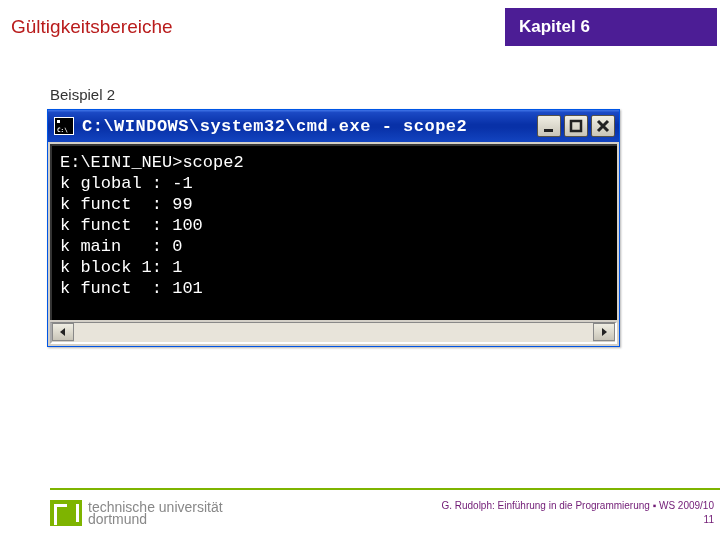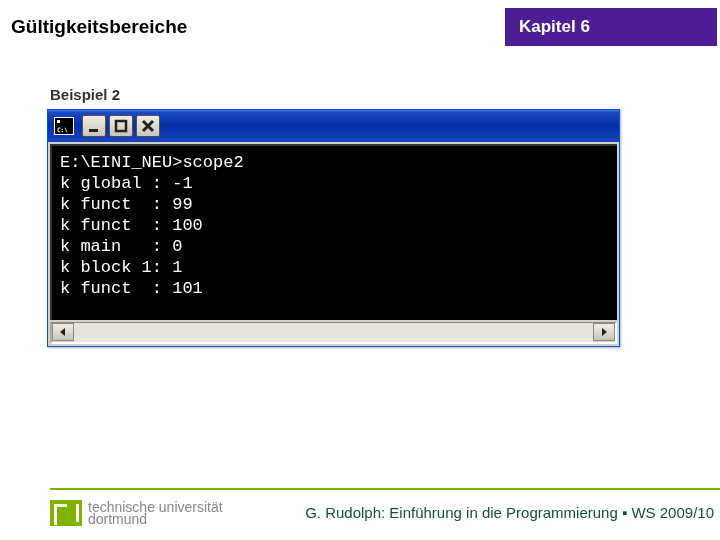--- a/index.html
+++ b/index.html
@@ -9,7 +9,7 @@
 
   
   .header { position: absolute; top: 8px; left: 3px; right: 3px; height: 38px; display: flex; }
-  .header-left { background: #fff; flex: 0 0 502px; display: flex; align-items: center; padding-left: 8px; font-weight: bold; font-size: 19px; color: #000000; }
+  .header-left { background: #fff; flex: 0 0 502px; display: flex; align-items: center; padding-left: 8px; font-weight: normal; font-size: 19px; color: #b91c1c; }
   .header-right { background: #4c1d95; flex: 1; display: flex; align-items: center; padding-left: 14px; font-weight: bold; font-size: 17px; color: #fff; }
 
   

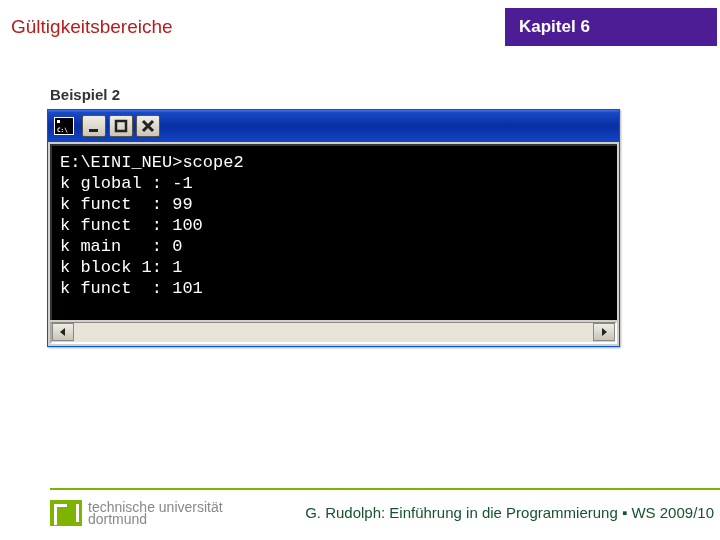--- a/index.html
+++ b/index.html
@@ -13,7 +13,7 @@
   .header-right { background: #4c1d95; flex: 1; display: flex; align-items: center; padding-left: 14px; font-weight: bold; font-size: 17px; color: #fff; }
 
   
-  .subtitle { position: absolute; top: 86px; left: 50px; font-weight: bold; font-size: 15px; color: #333; }
+  .subtitle { position: absolute; top: 86px; left: 50px; font-weight: normal; font-size: 15px; color: #333; }
 
   
   .cmd-window { position: absolute; top: 109px; left: 47px; width: 573px; border: 1px solid #0055E5; background: #d4d0c8; box-shadow: 1px 1px 2px rgba(0,0,0,.3); }

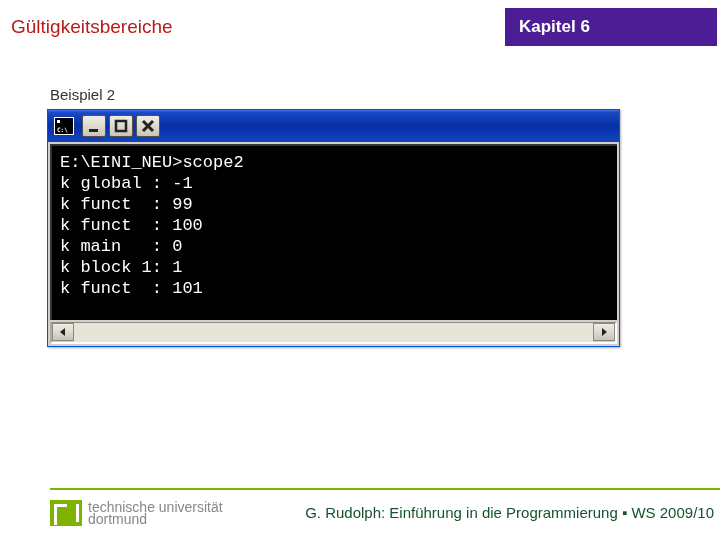--- a/index.html
+++ b/index.html
@@ -61,6 +61,7 @@
       <div class="cmd-icon">
           <span>C:\</span>
         </div>
+      <div class="cmd-title">C:\WINDOWS\system32\cmd.exe - scope2</div>
       <div class="cmd-buttons">
         <div class="cmd-btn">
           <svg viewBox="0 0 14 14">

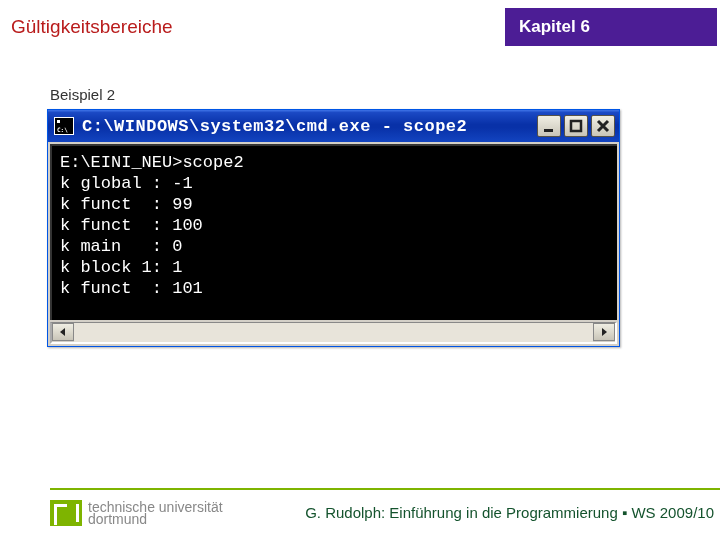--- a/index.html
+++ b/index.html
@@ -41,7 +41,7 @@
   .tu-mark::before { content:""; position:absolute; left:4px; top:4px; width:10px; height:18px; border:3px solid #fff; border-bottom:none; border-right:none;}
   .tu-mark::after { content:""; position:absolute; right:3px; top:4px; width:10px; height:18px; border:3px solid #fff; border-top:none; border-left:none; border-bottom:none;}
   .tu-text { font-size: 14px; line-height: 12px; color: #888; }
-  .credit { text-align: right; font-size: 15px; color: #14532d; line-height: 14px; }
+  .credit { text-align: right; font-size: 10px; color: #701a75; line-height: 14px; }
   .credit .page { display:block; text-align:right; }
 </style>
 </head>

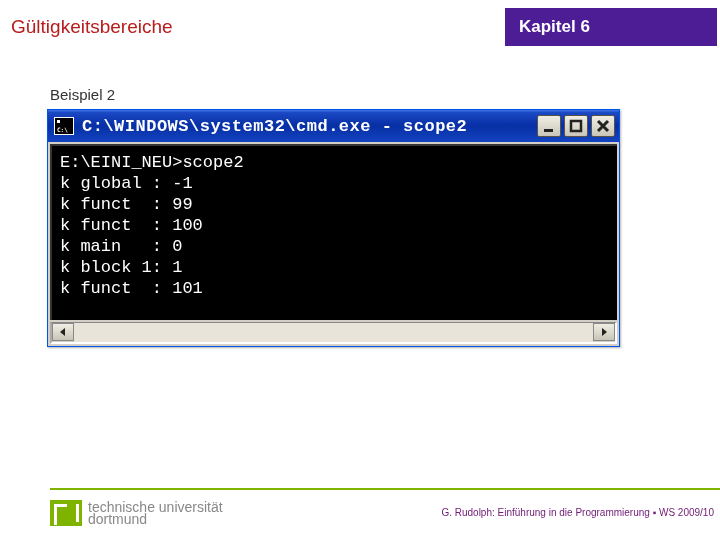--- a/index.html
+++ b/index.html
@@ -116,6 +116,7 @@
     </div>
     <div class="credit">
       <span>G. Rudolph: Einführung in die Programmierung ▪ WS 2009/10</span>
+      <span class="page">11</span>
     </div>
   </div>
 

